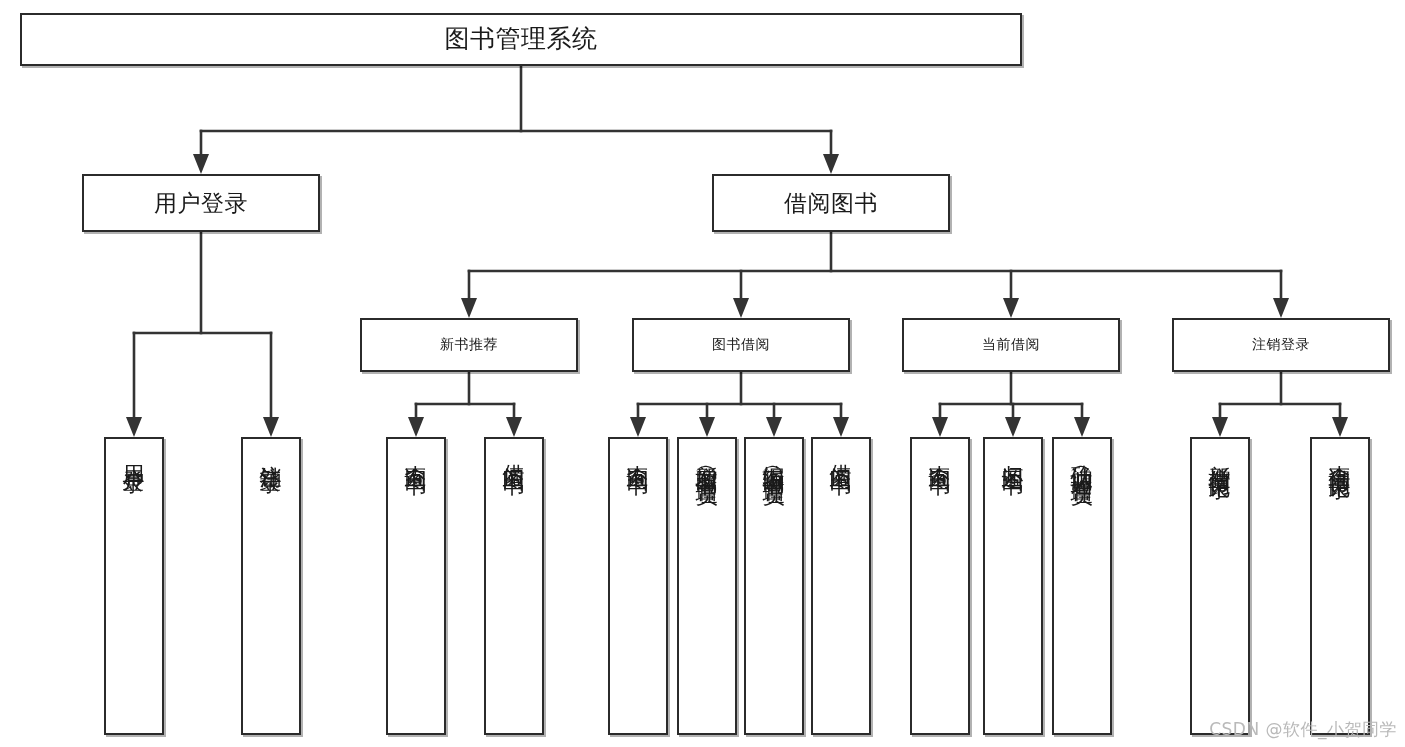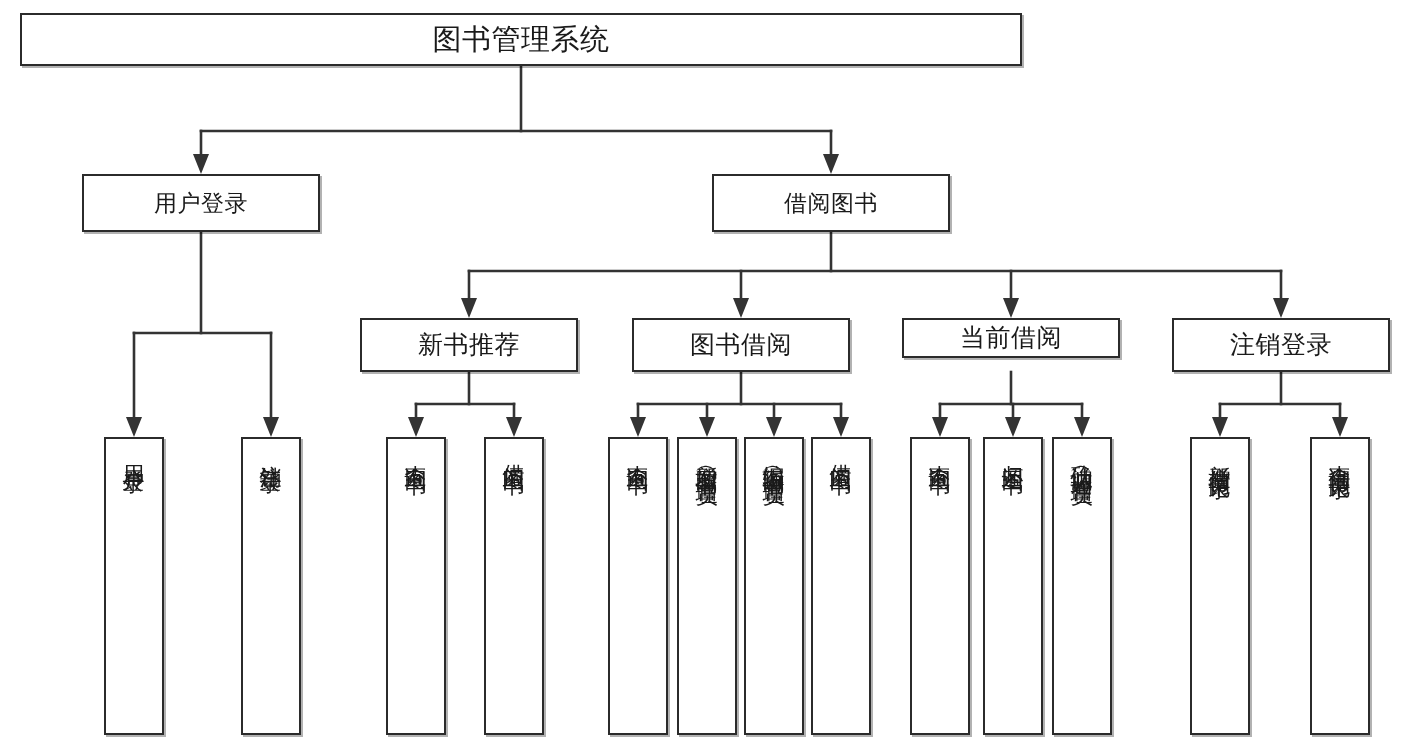--- a/index.html
+++ b/index.html
@@ -53,7 +53,7 @@
     letter-spacing: 3px;
     line-height: 1.05;
   }
-  .node.root .label { font-size: 29px; }
+  .node.root .label { font-size: 25px; }
   .node.lvl1 .label { font-size: 23px; }
   .node.lvl2 .label { font-size: 25px; }
   .node.leaf .label { font-size: 22px; }

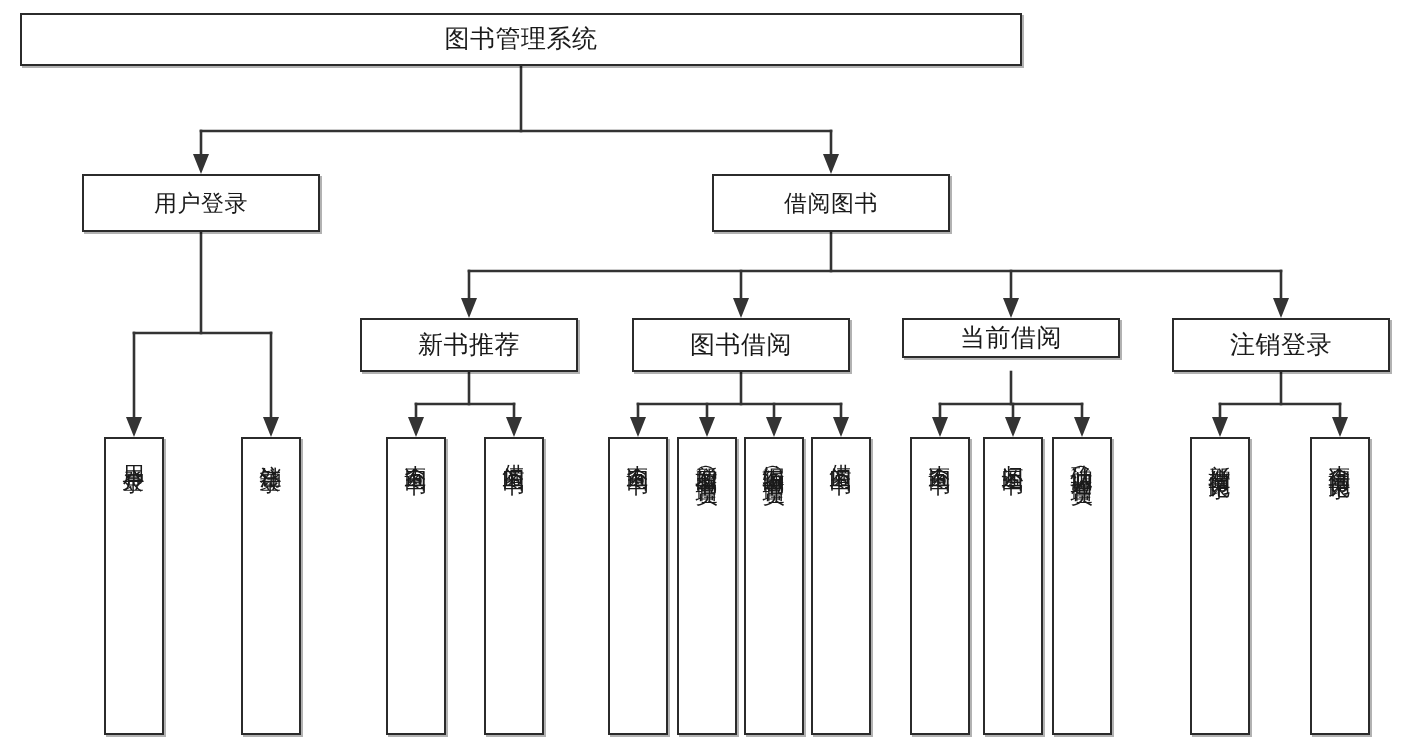--- a/index.html
+++ b/index.html
@@ -55,7 +55,7 @@
   }
   .node.root .label { font-size: 25px; }
   .node.lvl1 .label { font-size: 23px; }
-  .node.lvl2 .label { font-size: 25px; }
+  .node.lvl2 .label { font-size: 14px; }
   .node.leaf .label { font-size: 22px; }
   #watermark {
     position: absolute;

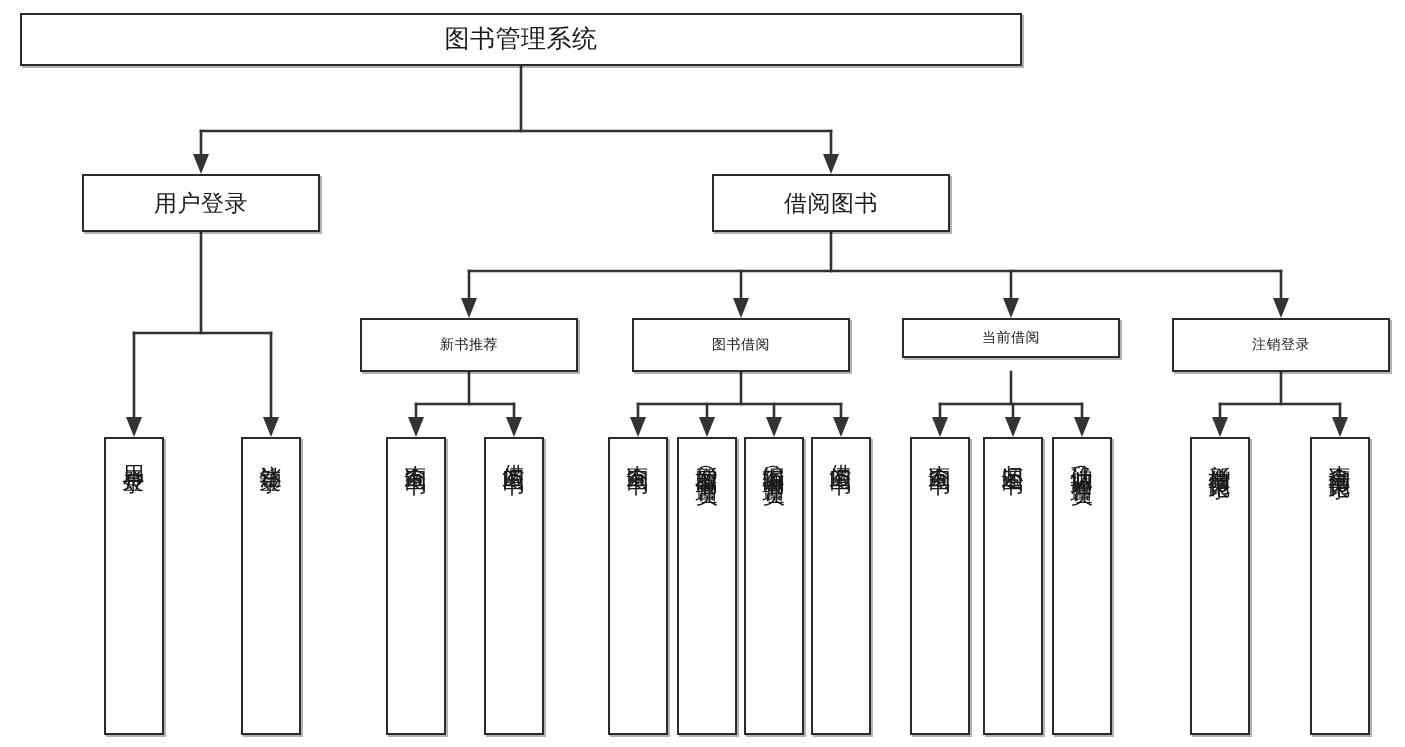--- a/index.html
+++ b/index.html
@@ -142,7 +142,7 @@
       <div class="node lvl2 horiz" style="left: 632px; top: 318px; width: 218px; height: 54px;">
         <span class="label">图书借阅</span>
       </div>
-      <div class="node lvl2 horiz" style="left: 902px; top: 318px; width: 218px; height: 40px;">
+      <div class="node lvl2 horiz" style="left: 902px; top: 318px; width: 218px; height: 54px;">
         <span class="label">当前借阅</span>
       </div>
       <div class="node lvl2 horiz" style="left: 1172px; top: 318px; width: 218px; height: 54px;">

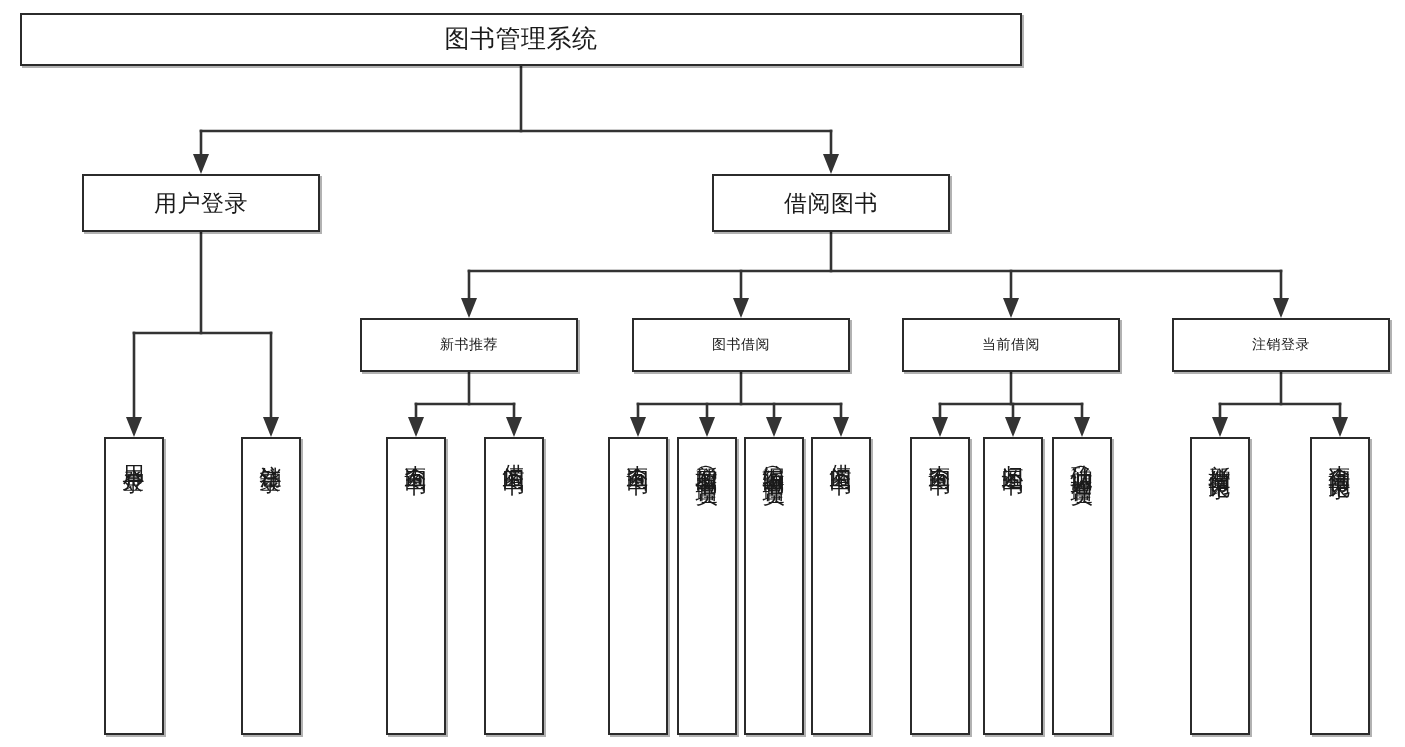--- a/index.html
+++ b/index.html
@@ -188,6 +188,7 @@
         <span class="label">查询借阅记录</span>
       </div>
     </div>
+  <div id="watermark">CSDN @软件_小贺同学</div>
 </div>
 
 </body></html>

